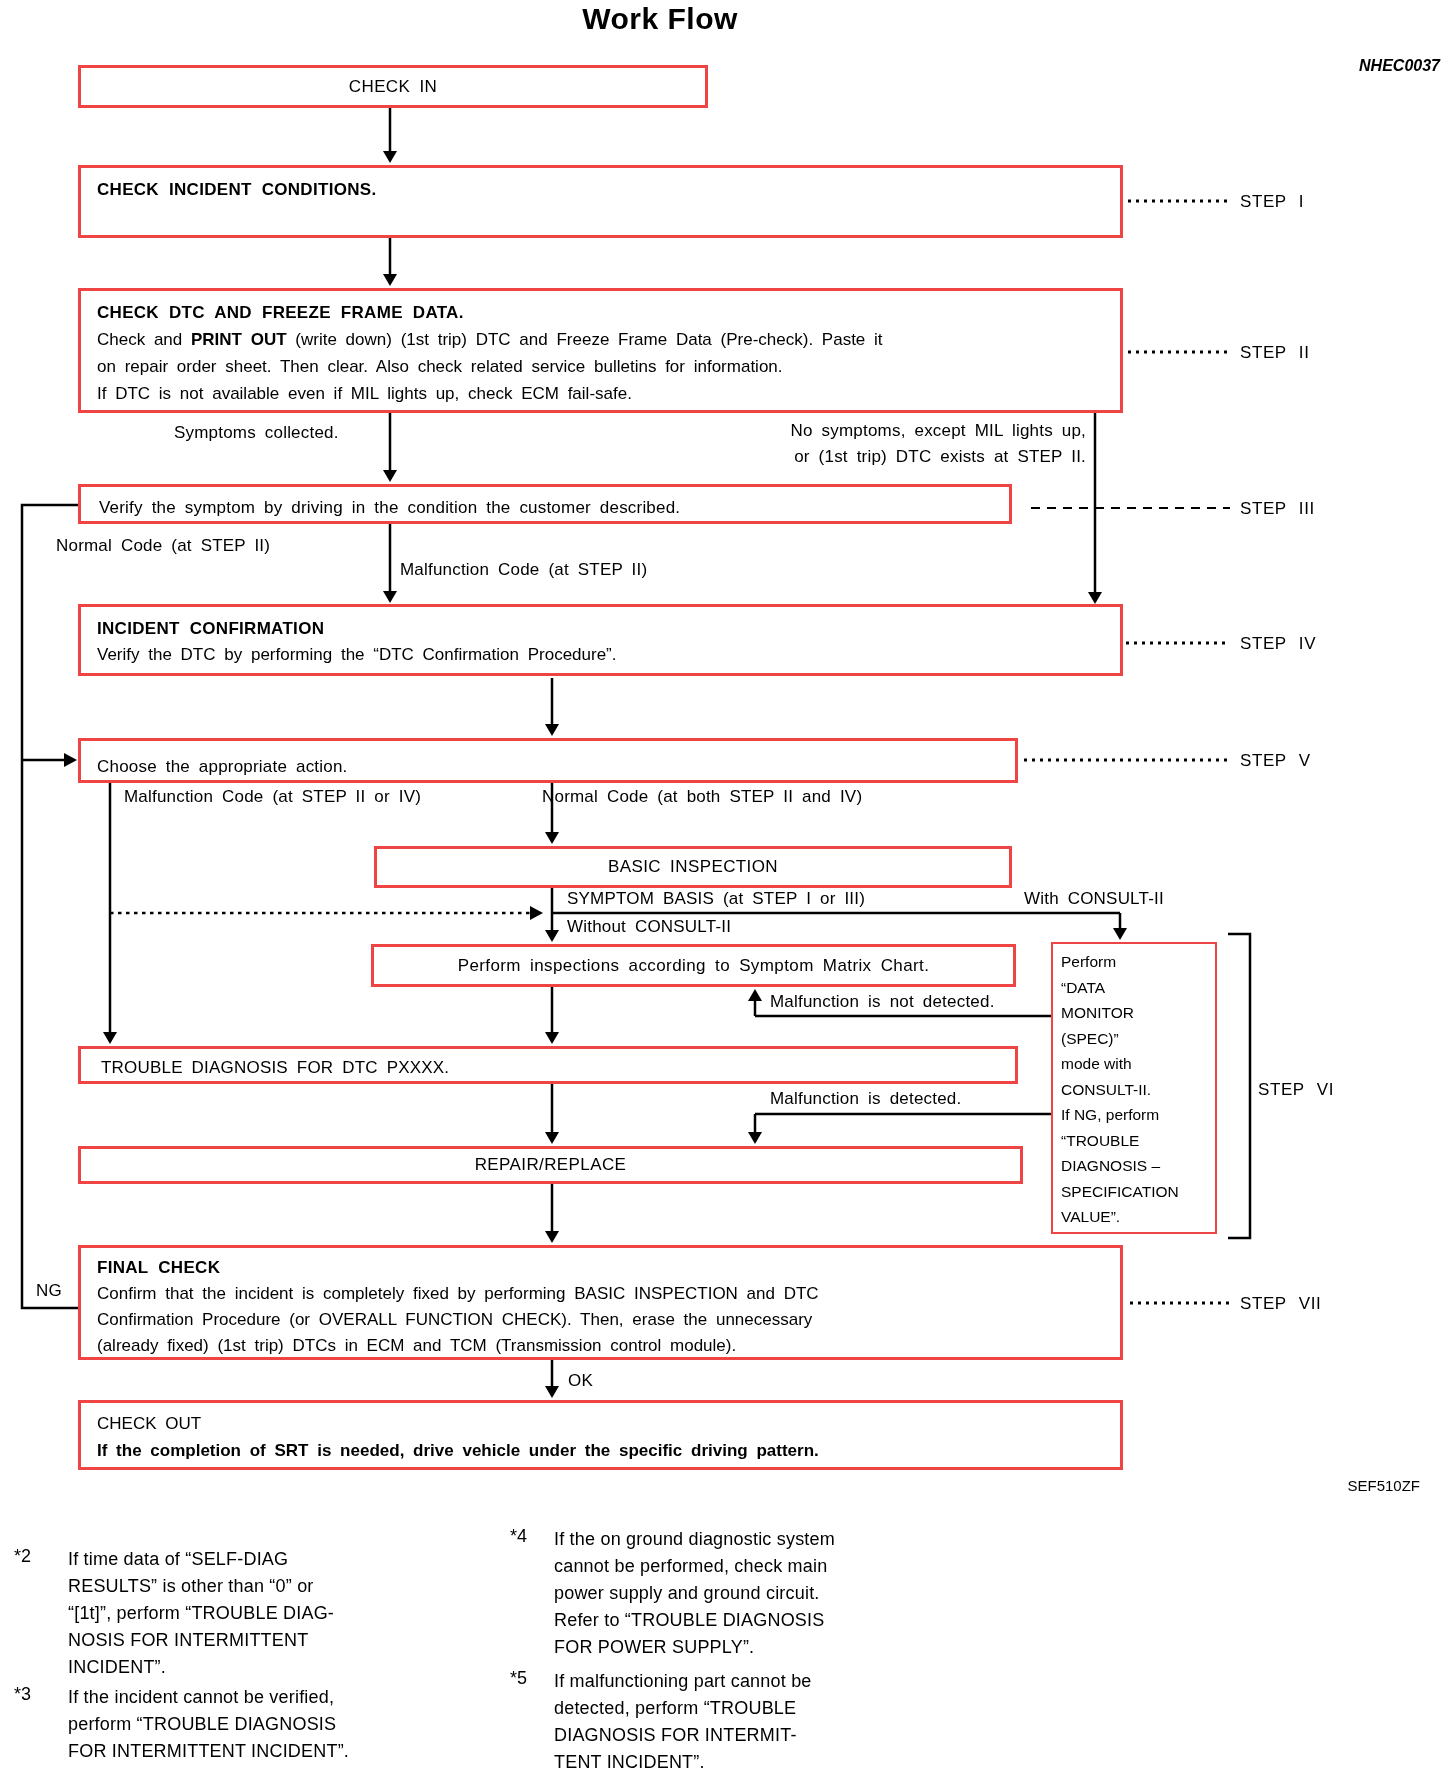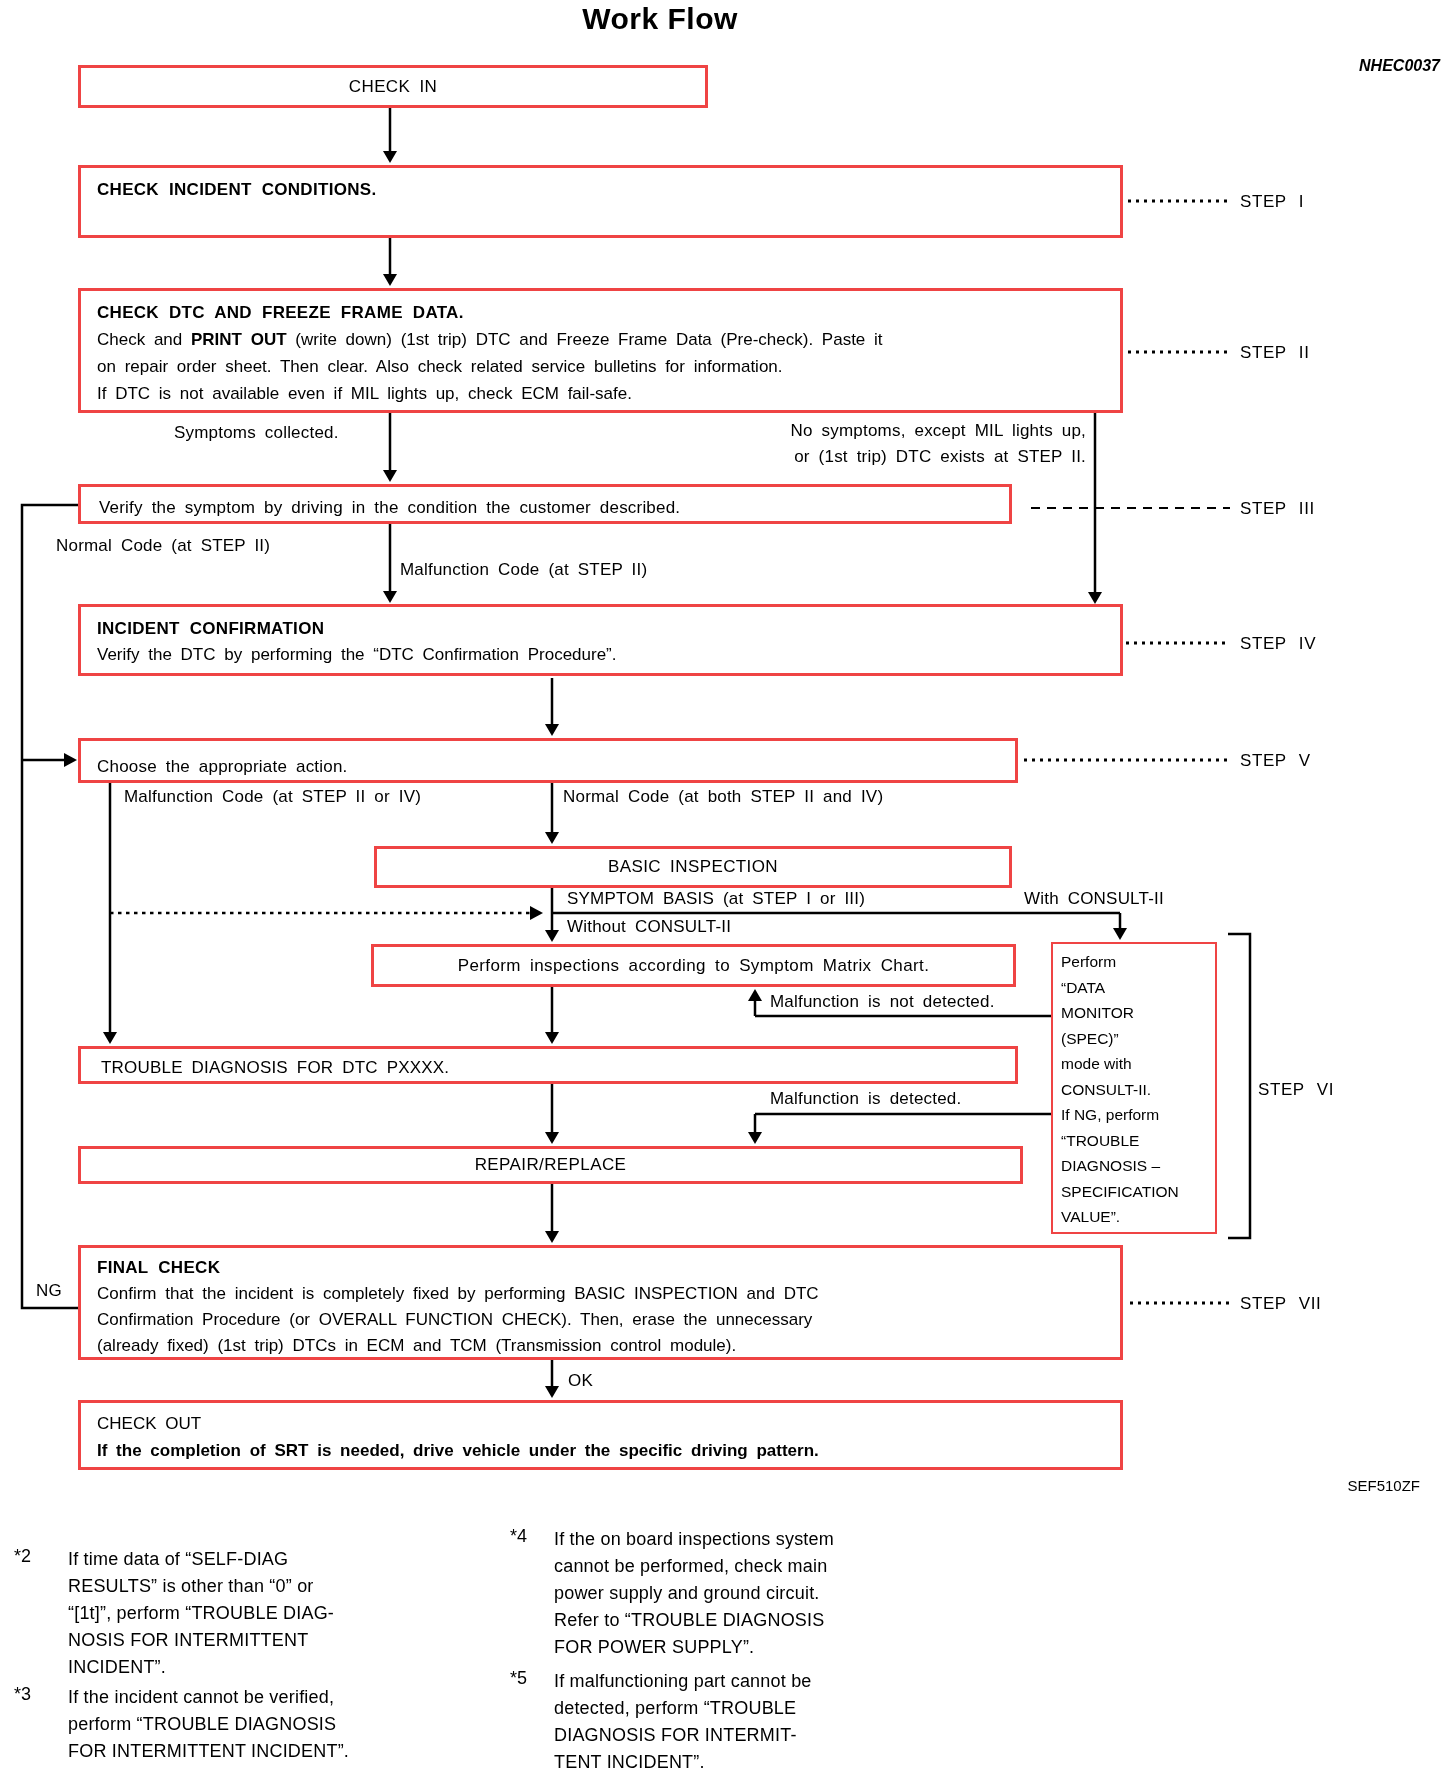--- a/index.html
+++ b/index.html
@@ -147,7 +147,7 @@
   <div class="step" style="top:751px;">STEP V</div>
 
   <div class="lbl" style="left:124px;top:787px;">Malfunction Code (at STEP II or IV)</div>
-  <div class="lbl" style="left:563px;top:787px;">Normal Code (at both STEP II and IV)</div>
+  <div class="lbl" style="left:542px;top:787px;">Normal Code (at both STEP II and IV)</div>
 
   <div class="box center" style="left:374px;top:846px;width:638px;height:42px;">
     <span>BASIC INSPECTION</span>

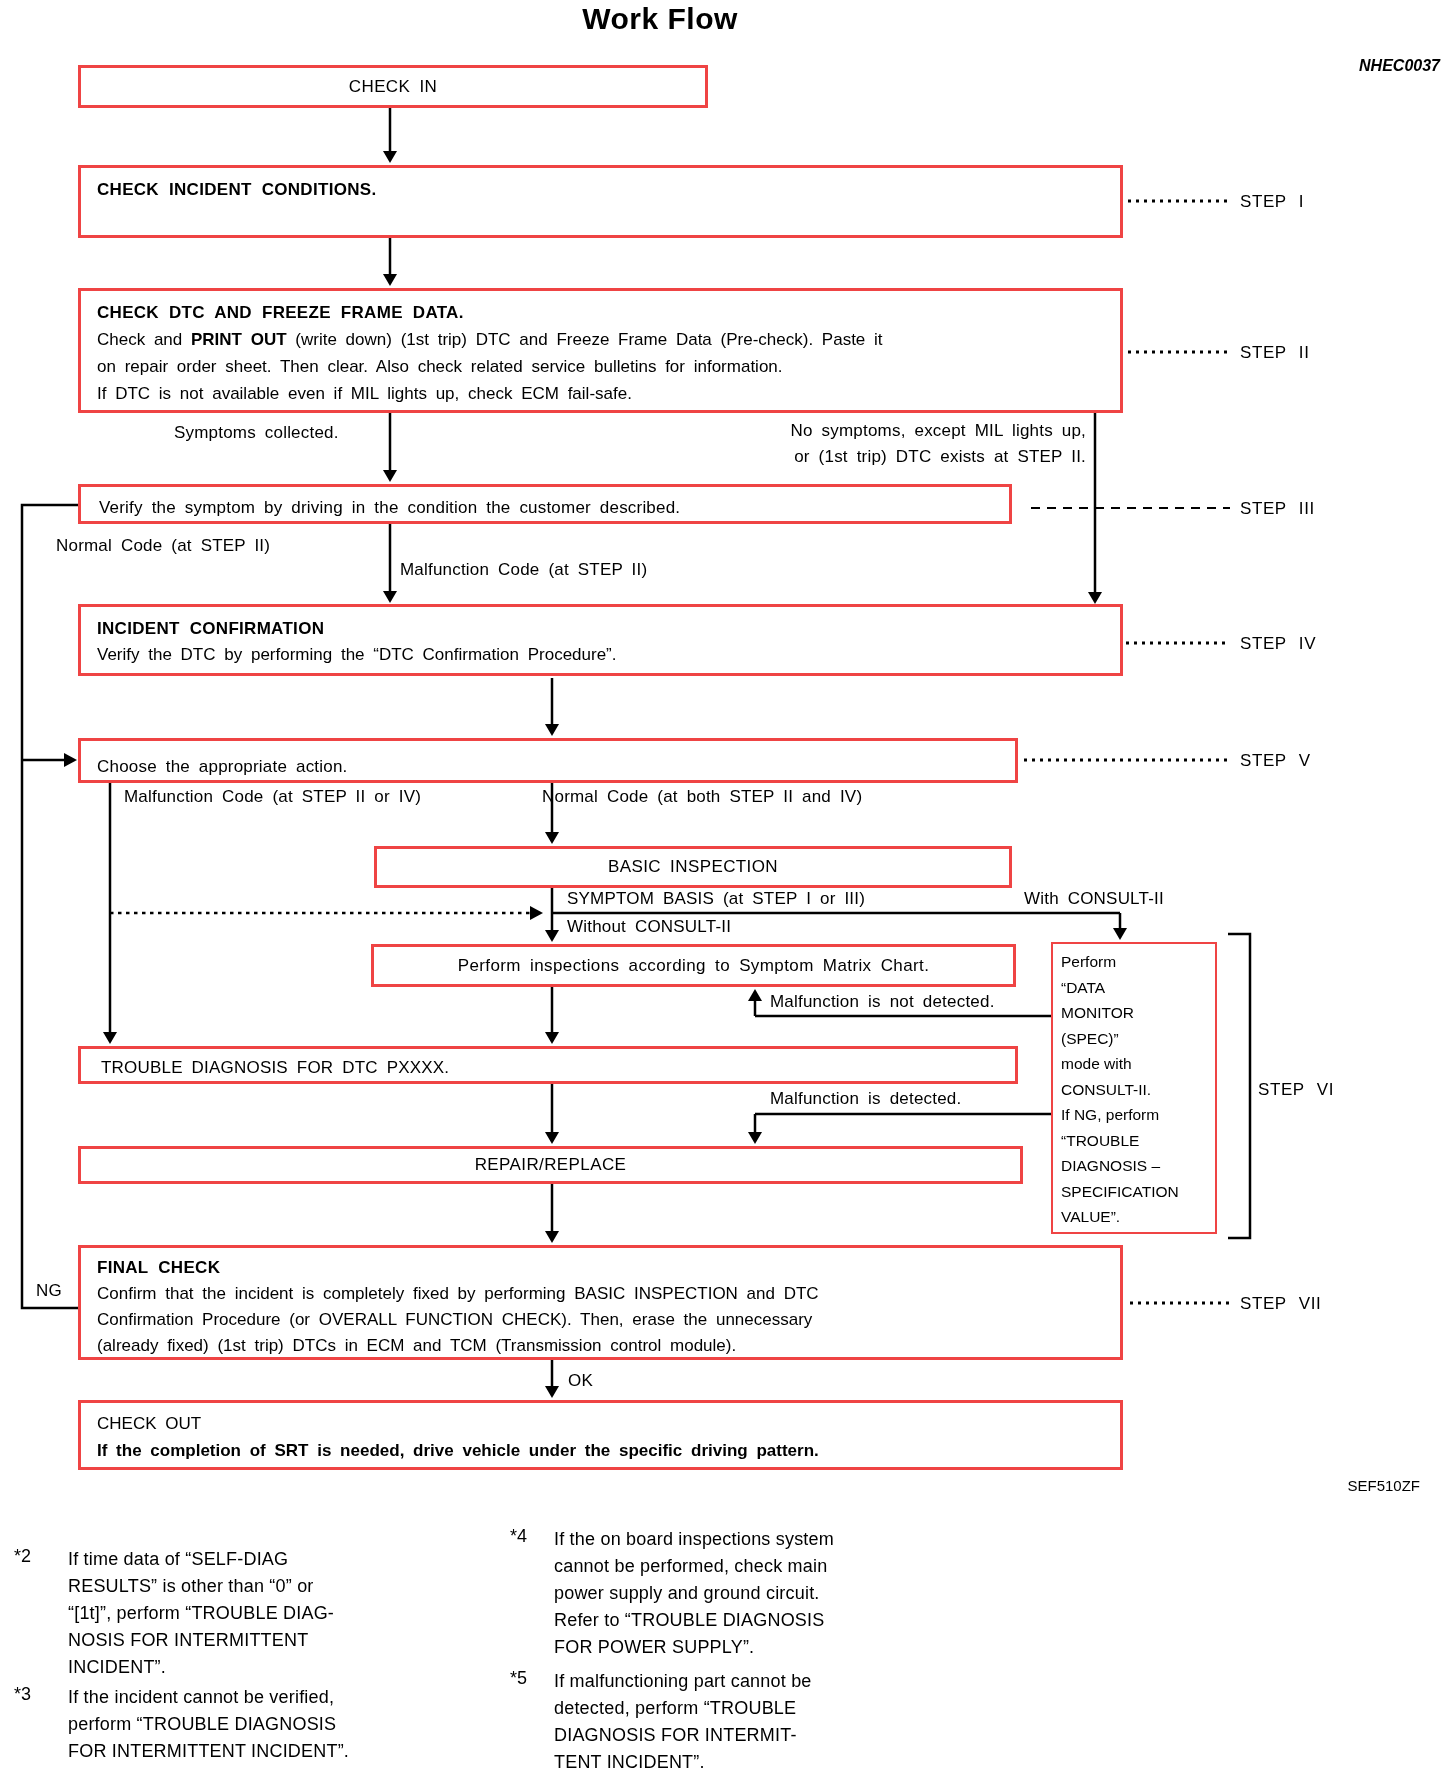--- a/index.html
+++ b/index.html
@@ -224,7 +224,7 @@
 
   <div class="fnm" style="left:510px;top:1526px;">*4</div>
   <div class="fnt" style="left:554px;top:1526px;">
-    <div>If the on board inspections system</div>
+    <div>If the on ground diagnostic system</div>
     <div>cannot be performed, check main</div>
     <div>power supply and ground circuit.</div>
     <div>Refer to “TROUBLE DIAGNOSIS</div>

